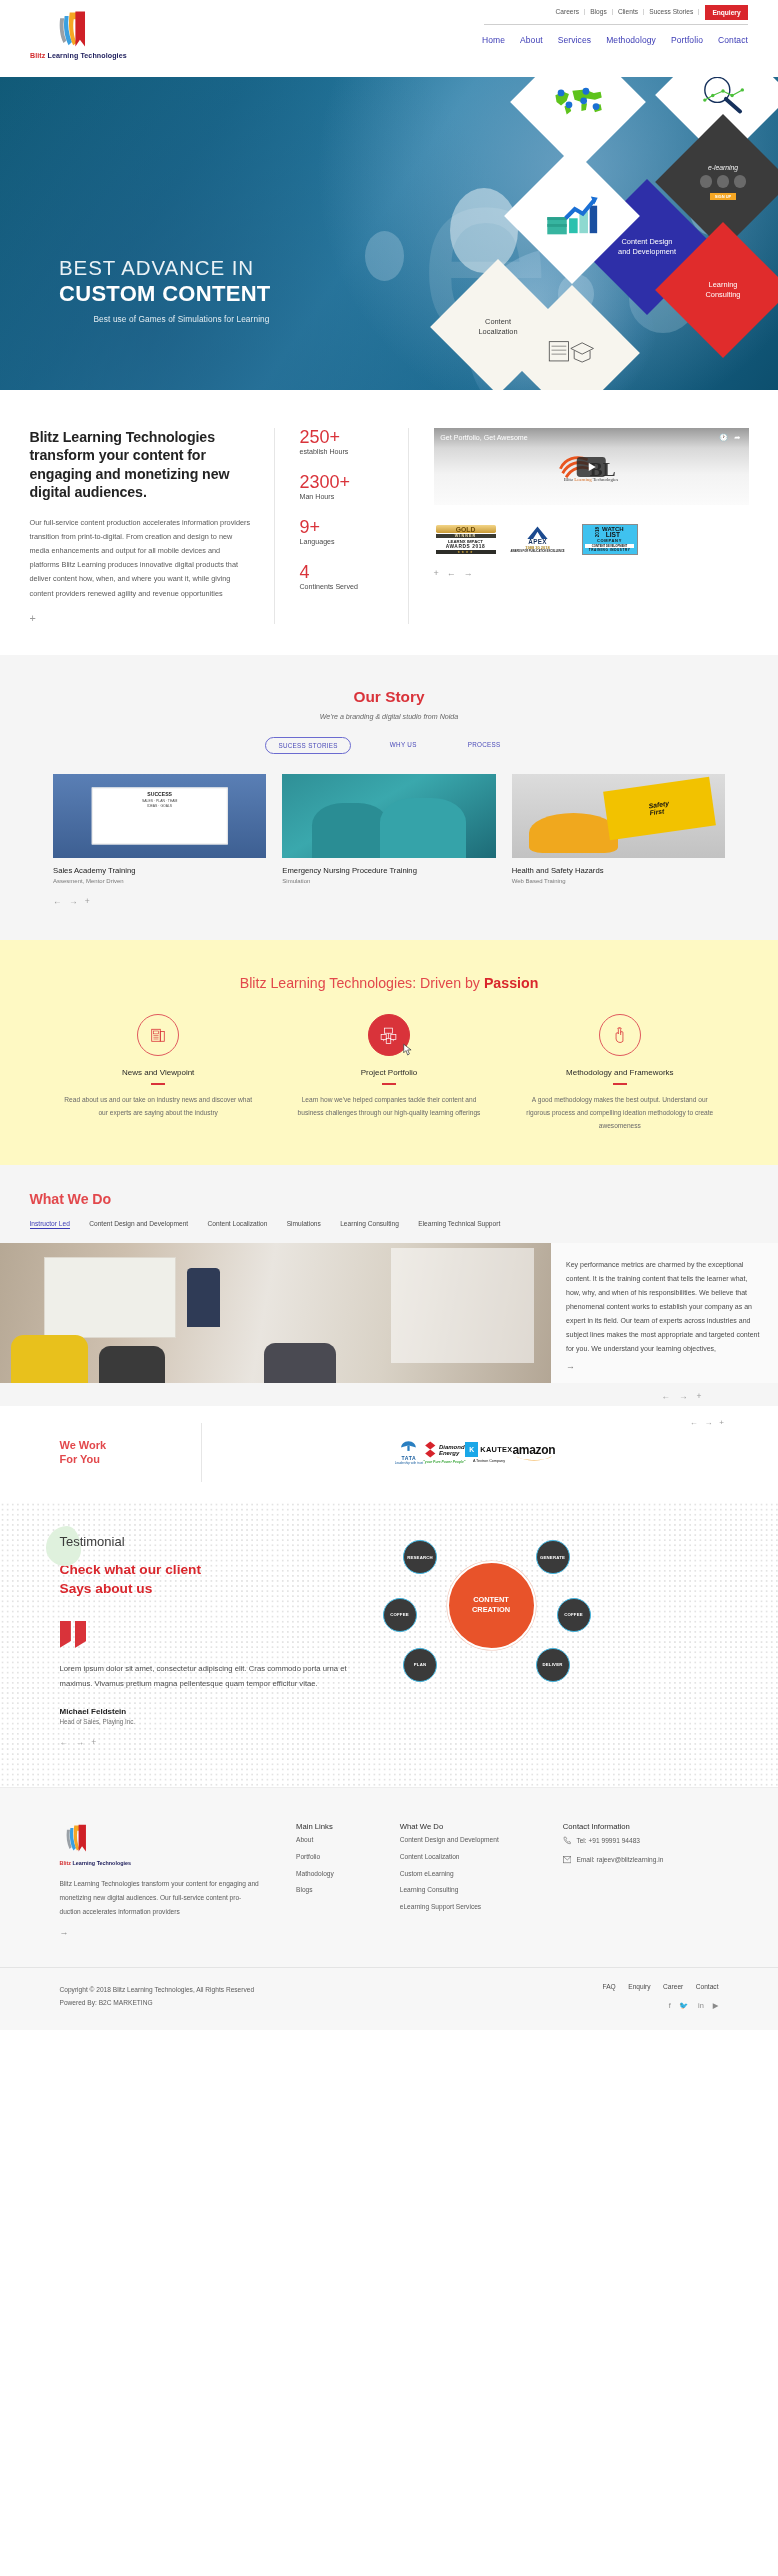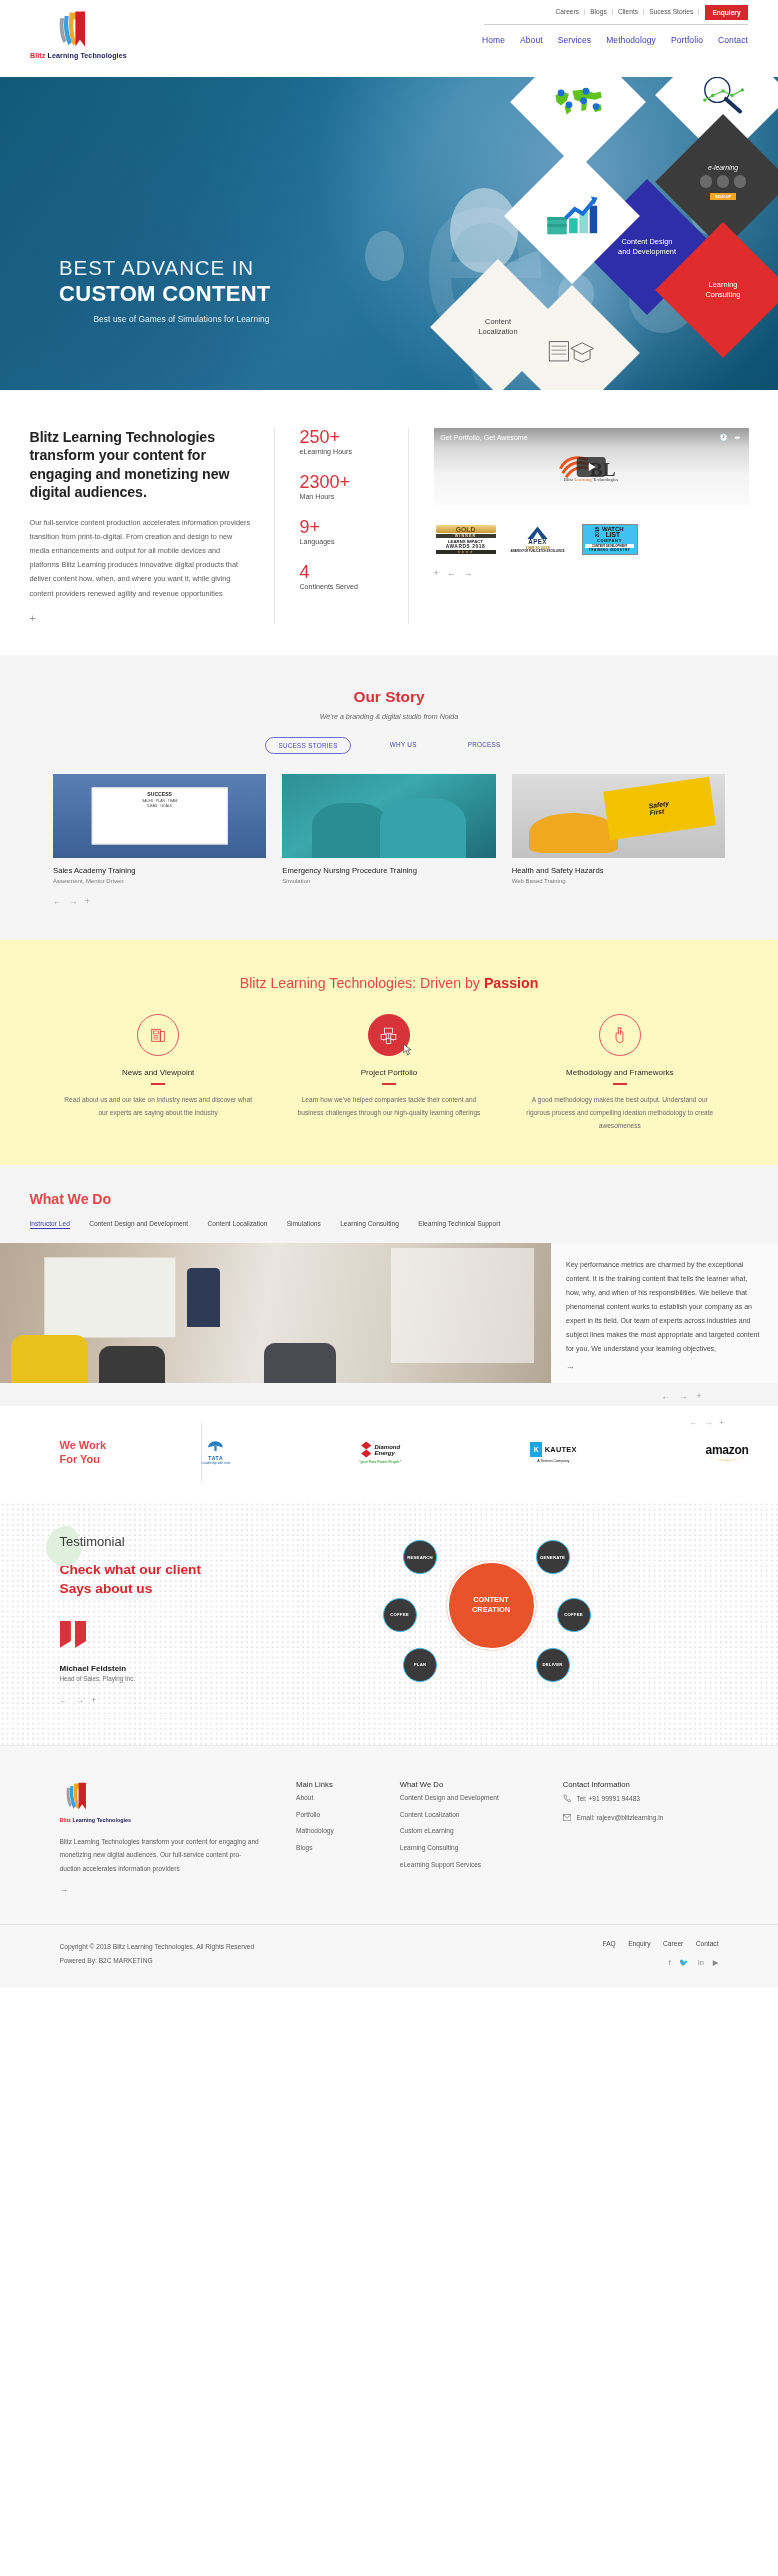--- a/index.html
+++ b/index.html
@@ -361,7 +361,7 @@
       <div class="stats">
         <div class="stat">
           <div class="stat-num">250+</div>
-          <div class="stat-lbl">eLearning Hours</div>
+          <div class="stat-lbl">establish Hours</div>
         </div>
         <div class="stat">
           <div class="stat-num">2300+</div>

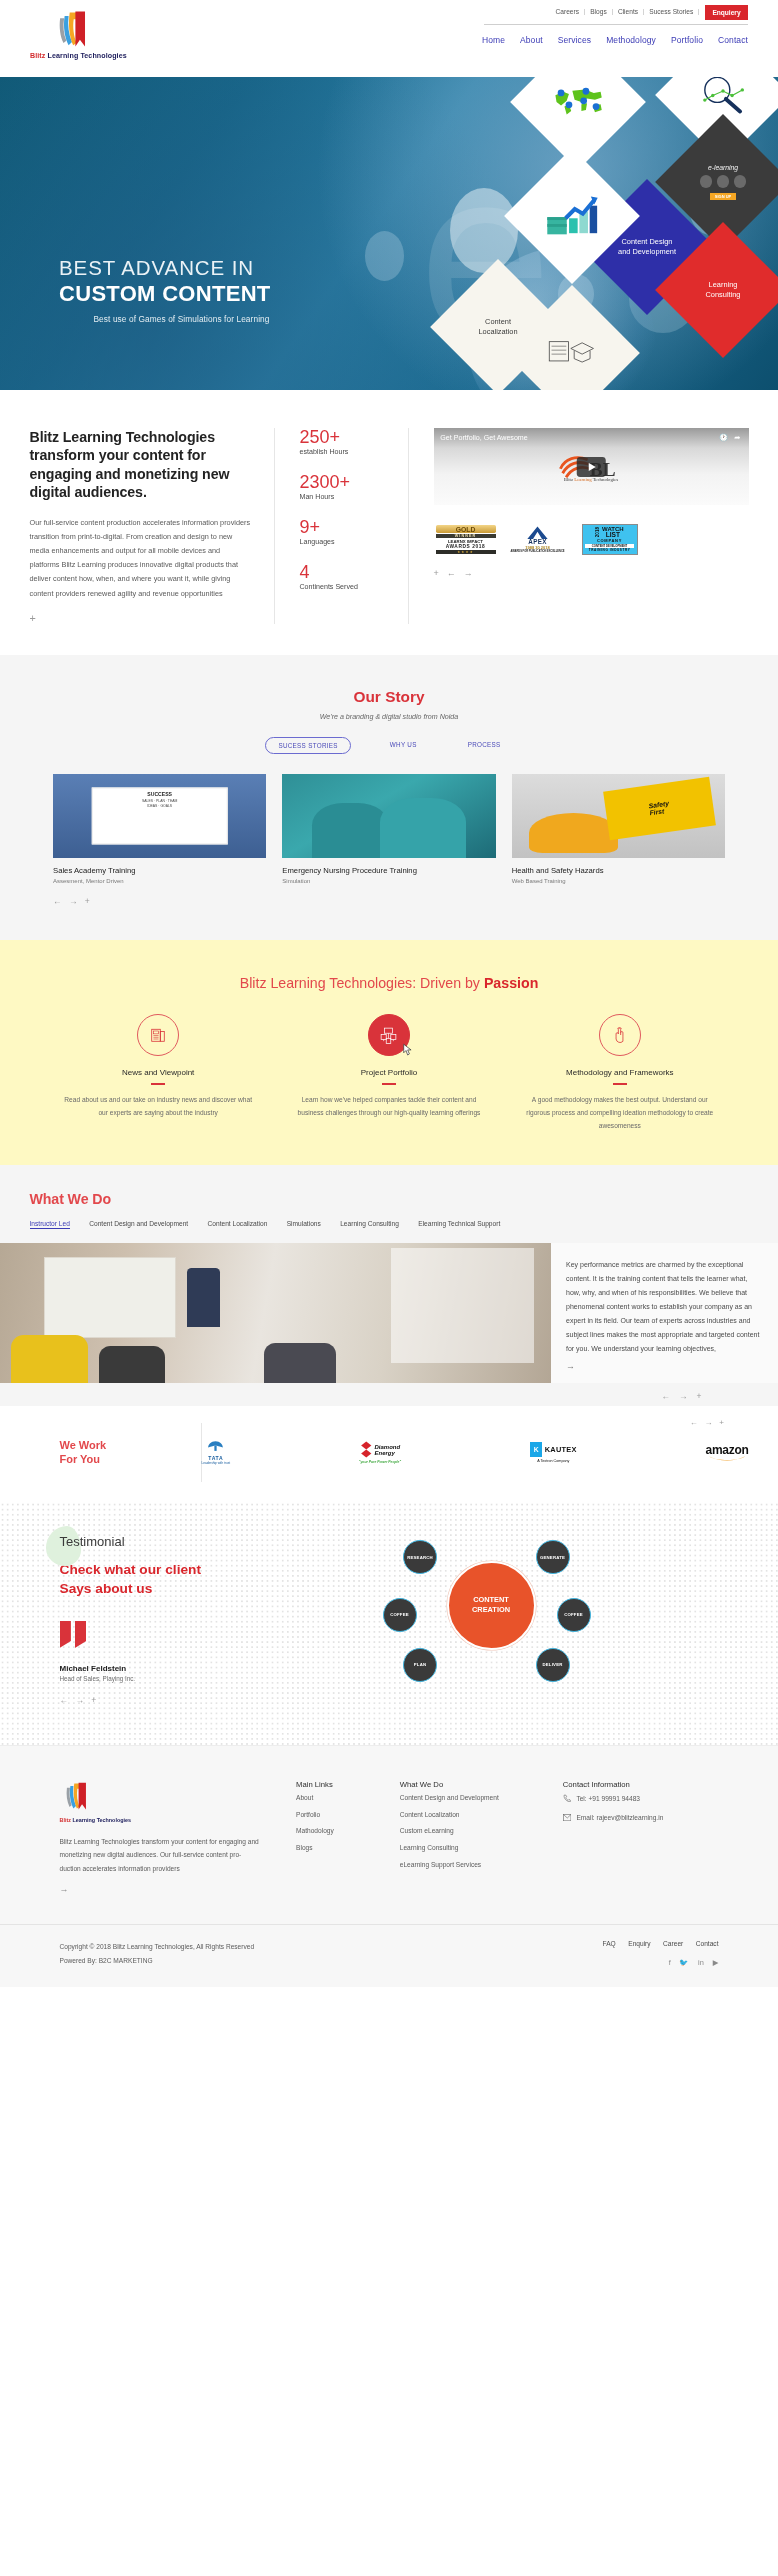--- a/index.html
+++ b/index.html
@@ -150,7 +150,7 @@
   .clients { background:#fff; padding: 17px 0 19.4px; position: relative; }
   .clients-inner { width: 719px; margin: 0 auto; display:flex; align-items: center; }
   .clients-h { width: 171px; font-size: 11px; color:#e2484c; font-weight:700; line-height: 1.25; padding-left:30px; }
-  .clients-logos { flex:1; display:flex; align-items:center; justify-content: space-between; border-left: 0.6px solid #e6e6e6; min-height:59px; }
+  .clients-logos { flex:1; display:flex; align-items:center; justify-content: center; border-left: 0.6px solid #e6e6e6; min-height:59px; }
   .clogo { height: 34px; display:flex; flex-direction:column; align-items:center; justify-content:center; }
   .clients-nav { position:absolute; right: 54px; top: 11.4px; display:flex; gap: 6.8px; color:#9a9a9a; font-size: 8px;}
 

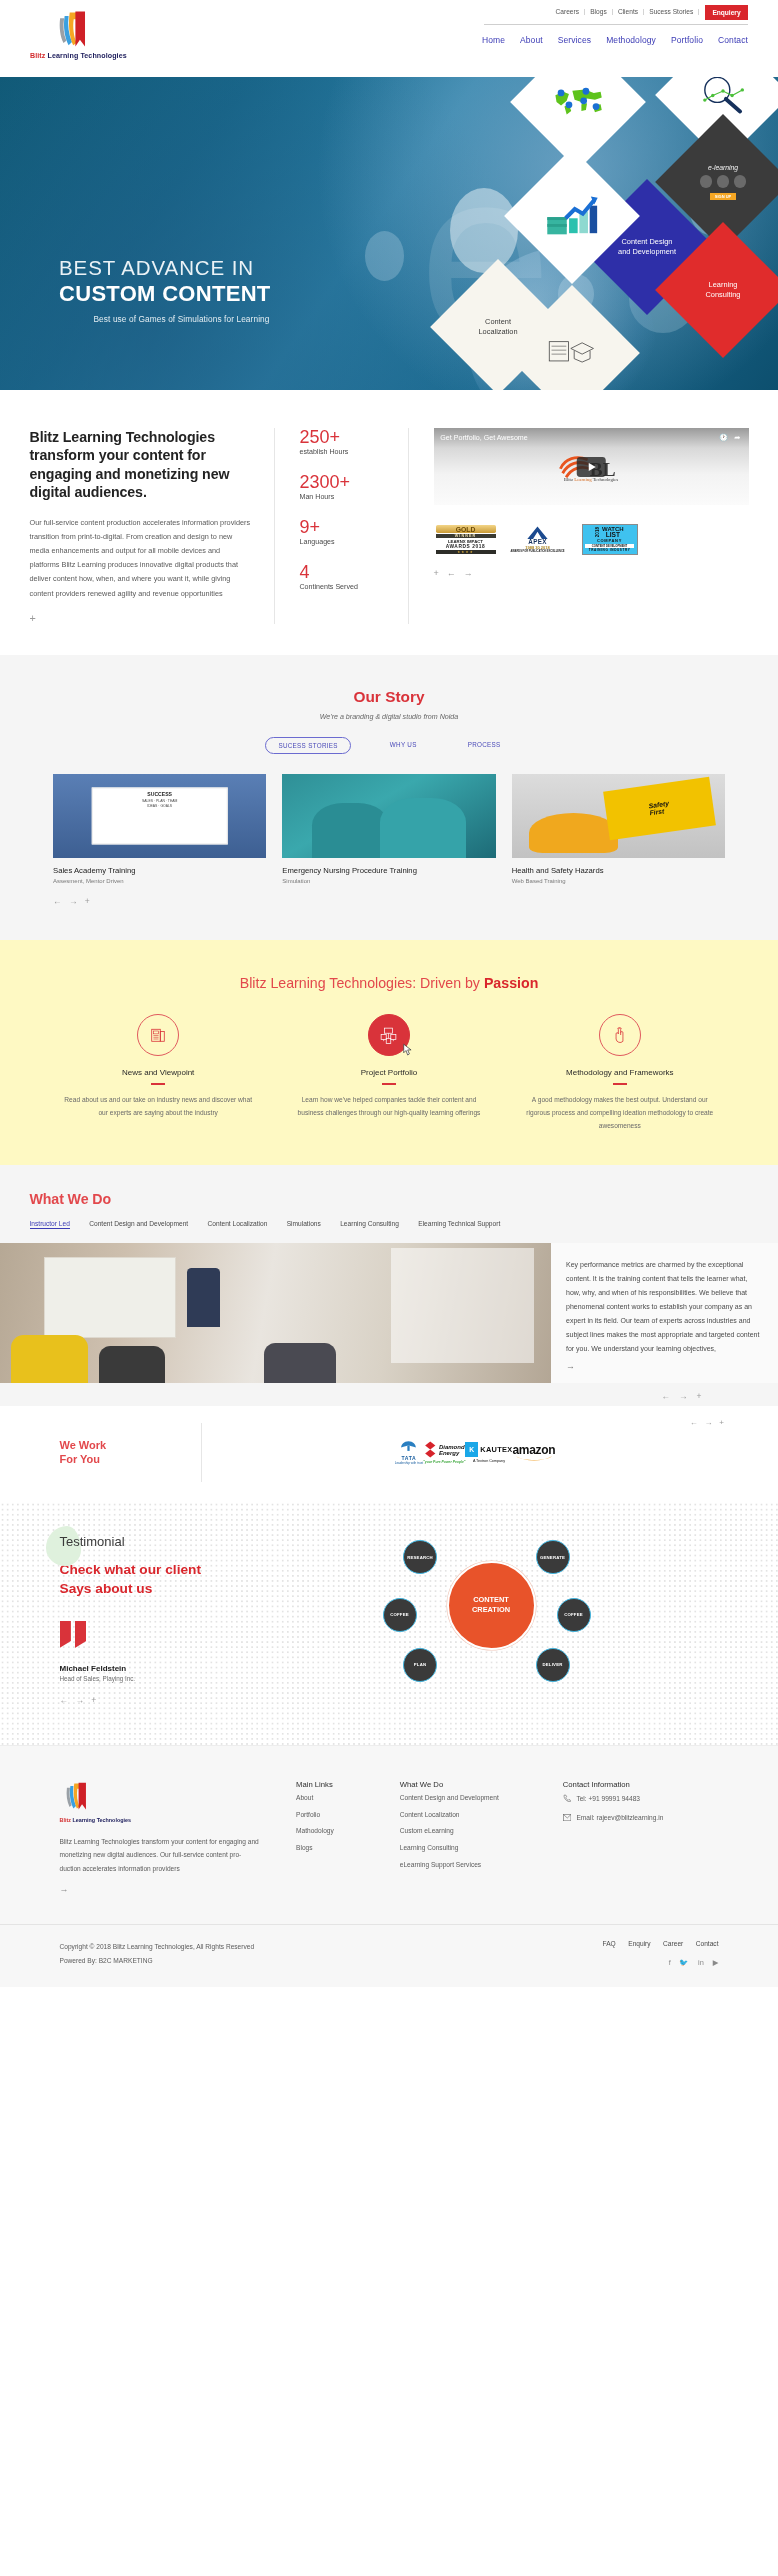--- a/index.html
+++ b/index.html
@@ -638,6 +638,7 @@
             <i class="a"></i>
             <i class="b"></i>
           </div>
+        <div class="testi-q">Lorem ipsum dolor sit amet, consectetur adipiscing elit. Cras commodo porta urna et maximus. Vivamus pretium magna pellentesque quam tempor efficitur vitae.</div>
         <div class="testi-name">Michael Feldstein</div>
         <div class="testi-role">Head of Sales, Playing Inc.</div>
         <div class="testi-nav">

